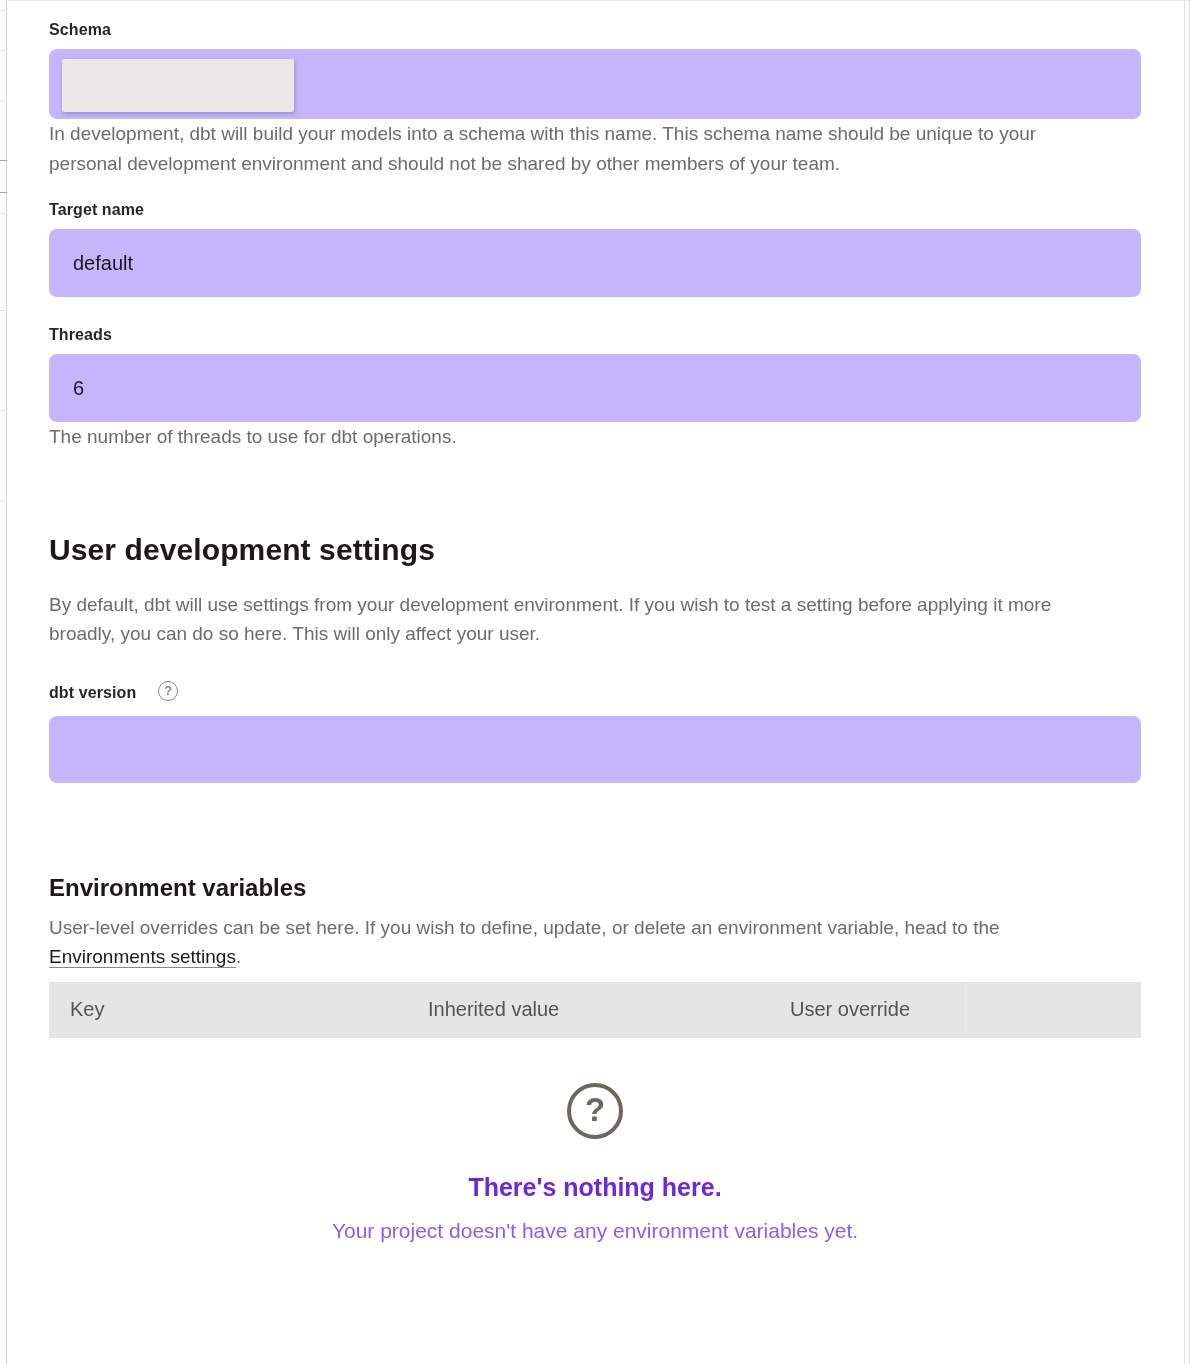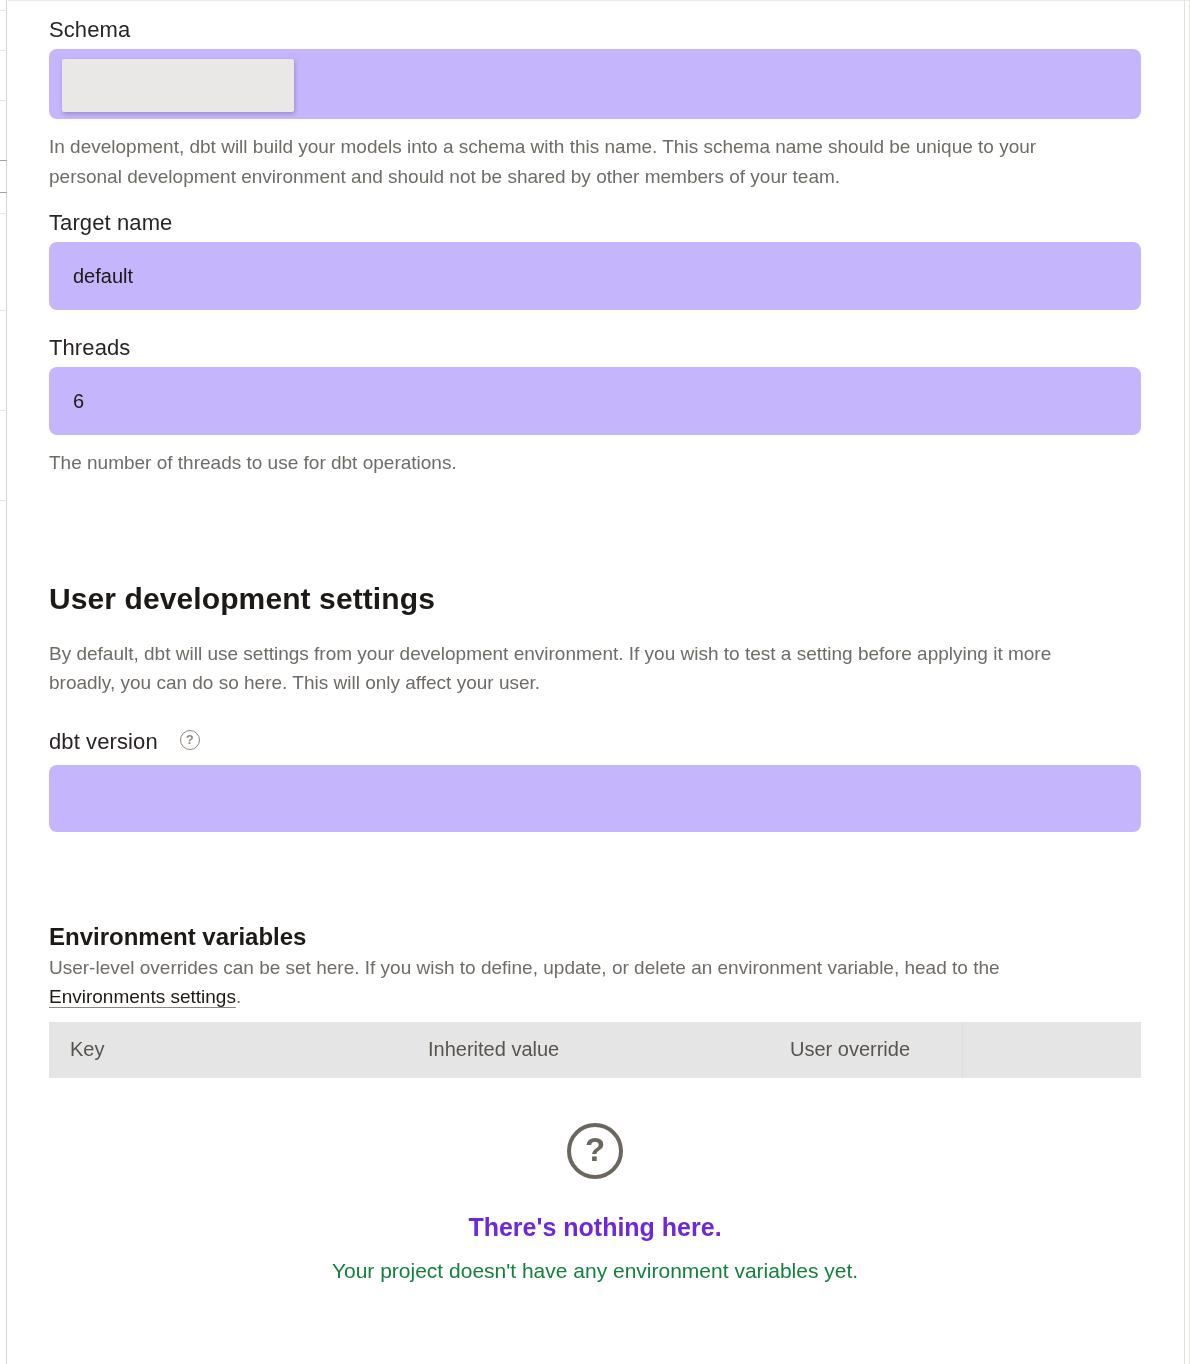--- a/index.html
+++ b/index.html
@@ -49,8 +49,8 @@
   }
 
   .field-label {
-    font-size: 22px;
-    font-weight: 400;
+    font-size: 16px;
+    font-weight: 700;
     color: #292524;
     line-height: 24px;
     letter-spacing: 0.1px;

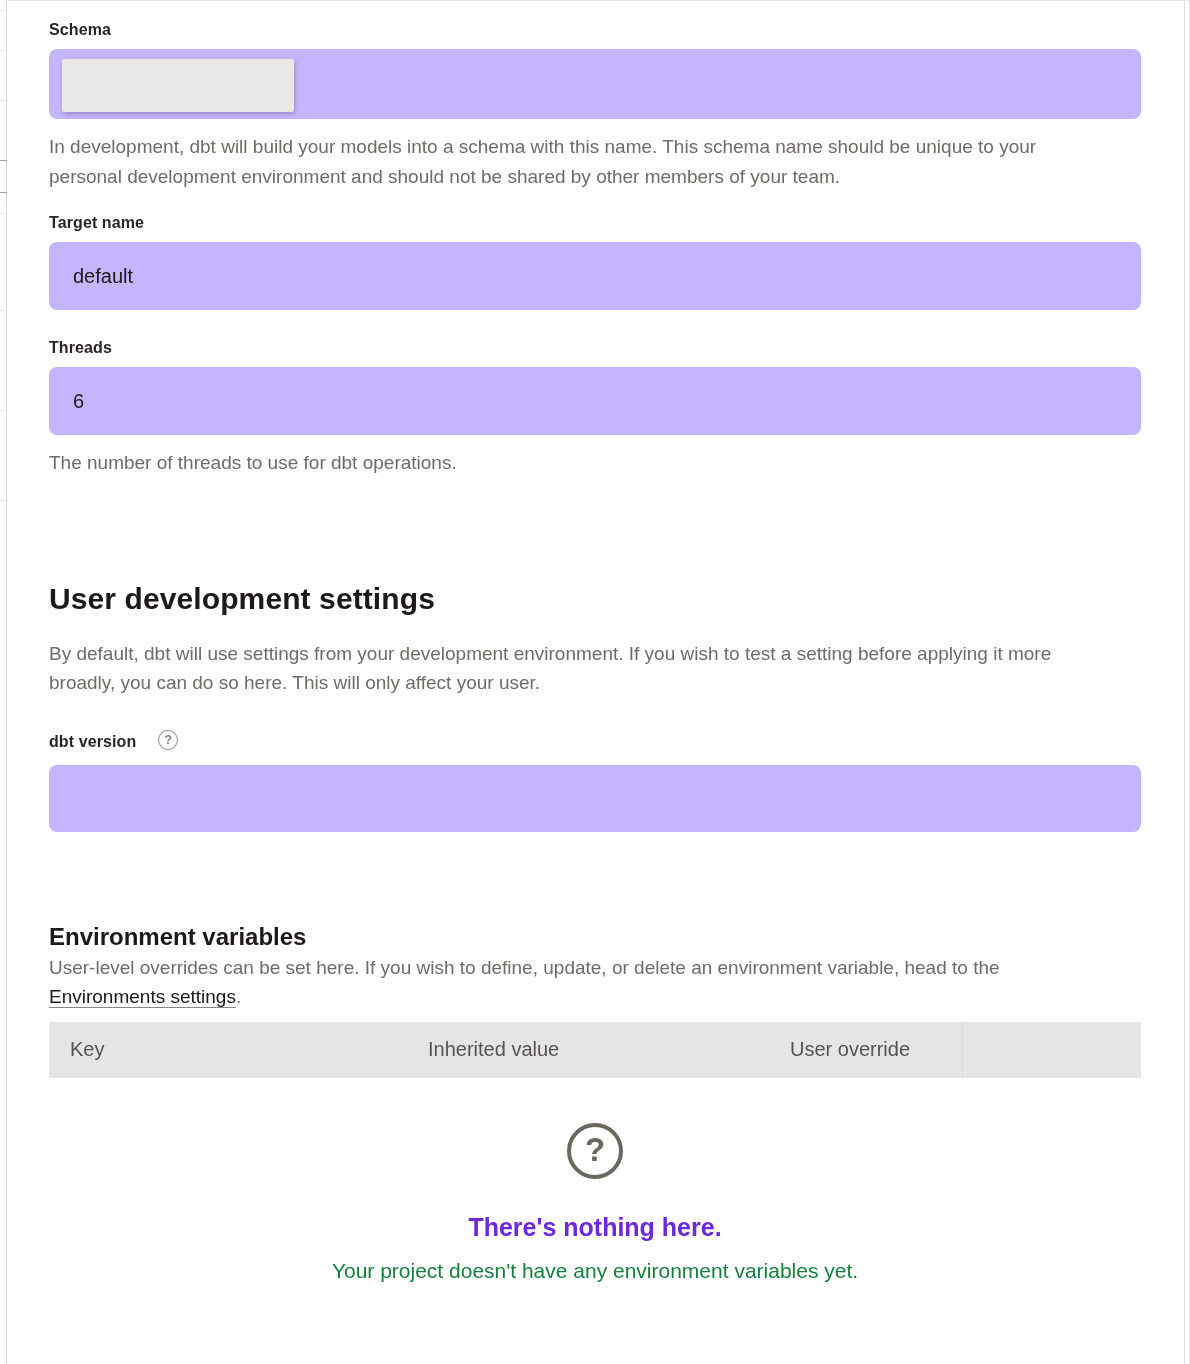--- a/index.html
+++ b/index.html
@@ -172,7 +172,7 @@
     line-height: 26px;
   }
 
-  .mt-helper { margin-top: 13px; }
+  .mt-helper { }
 </style>
 </head>
 <body>

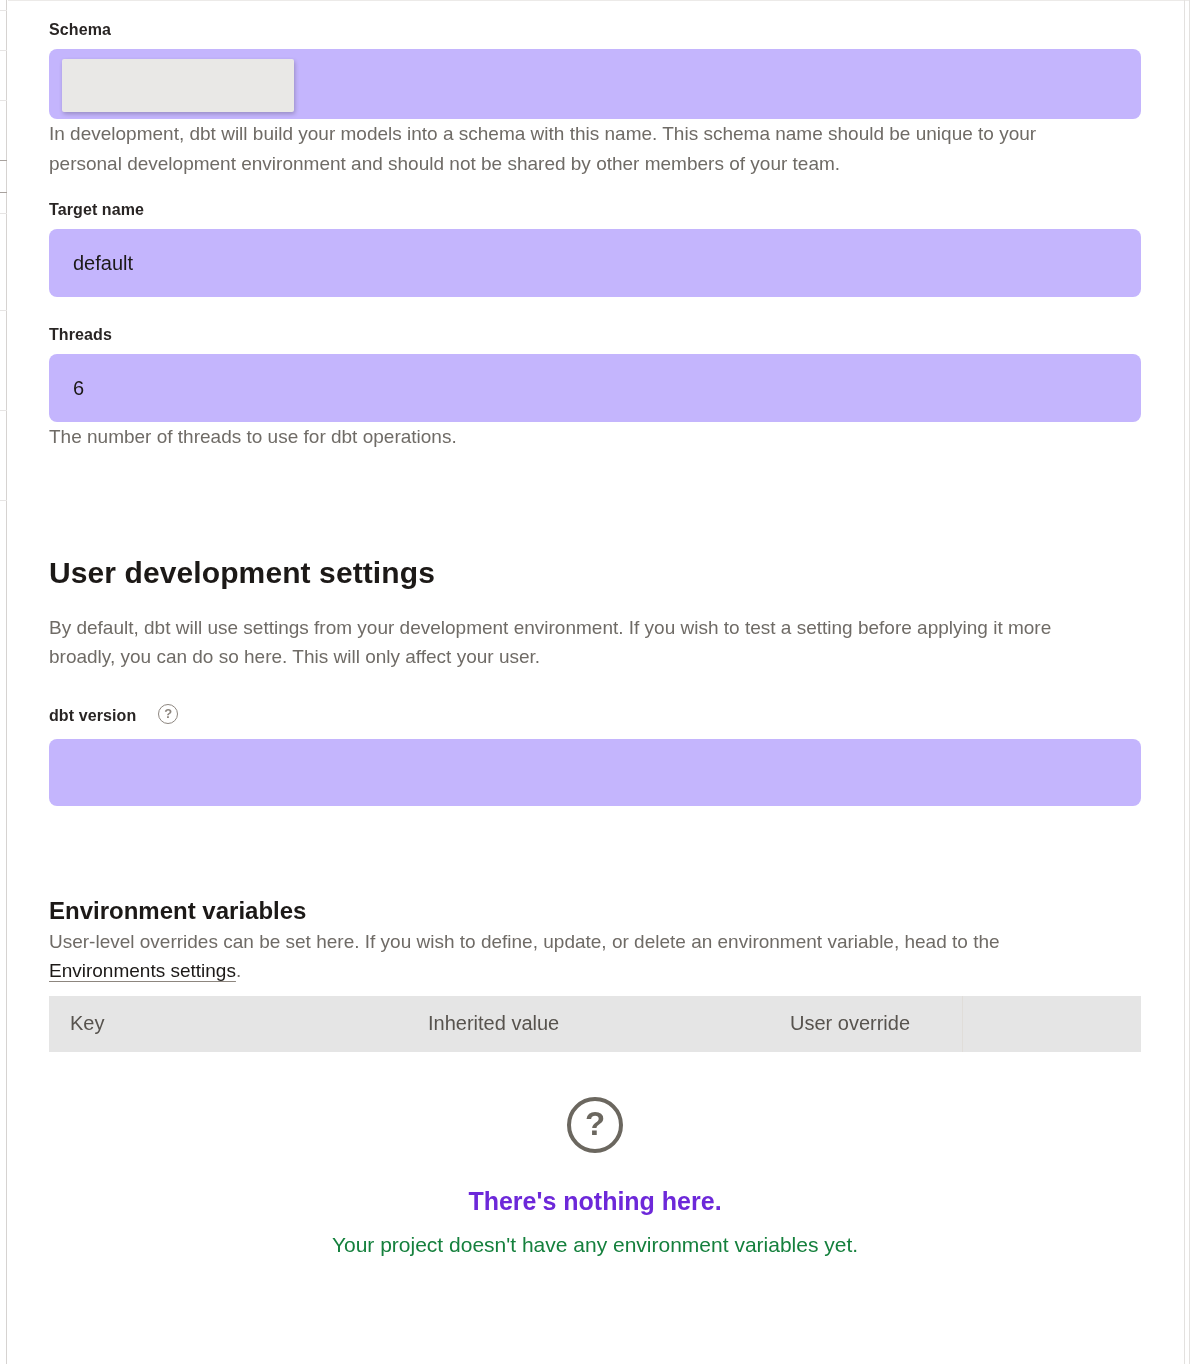--- a/index.html
+++ b/index.html
@@ -214,7 +214,7 @@
     <p class="help-text mt-helper">The number of threads to use for dbt operations.</p>
 
     
-    <h1 class="h1" style="margin-top:102px">User development settings</h1>
+    <h1 class="h1" style="margin-top:79px">User development settings</h1>
     <p class="help-text" style="margin-top:21px">By default, dbt will use settings from your development environment. If you wish to test a setting before applying it more broadly, you can do so here. This will only affect your user.</p>
 
     

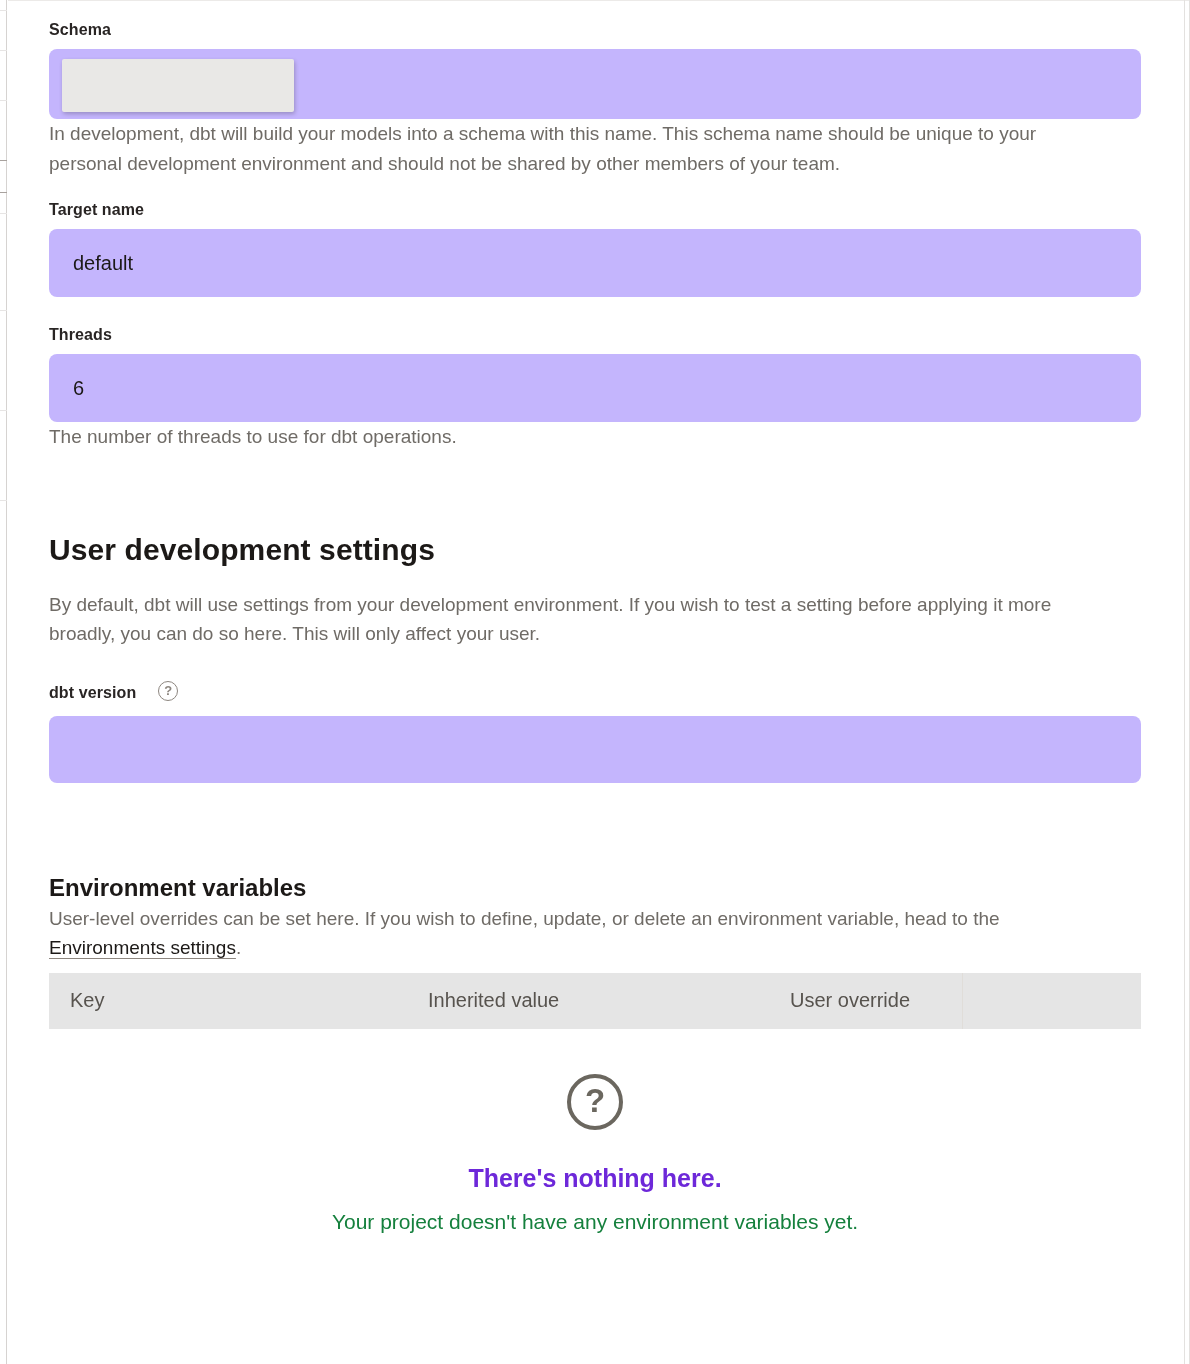--- a/index.html
+++ b/index.html
@@ -226,7 +226,7 @@
 
     
     <h2 class="h2" style="margin-top:89px">Environment variables</h2>
-    <p class="help-text" style="margin-top:0"><span>User-level overrides can be set here. If you wish to define, update, or delete an environment variable, head to the </span><span class="inline-link">Environments settings</span><span>.</span></p>
+    <p class="help-text" style="margin-top:9px"><span>User-level overrides can be set here. If you wish to define, update, or delete an environment variable, head to the </span><span class="inline-link">Environments settings</span><span>.</span></p>
 
     
     <div class="env-table-header">

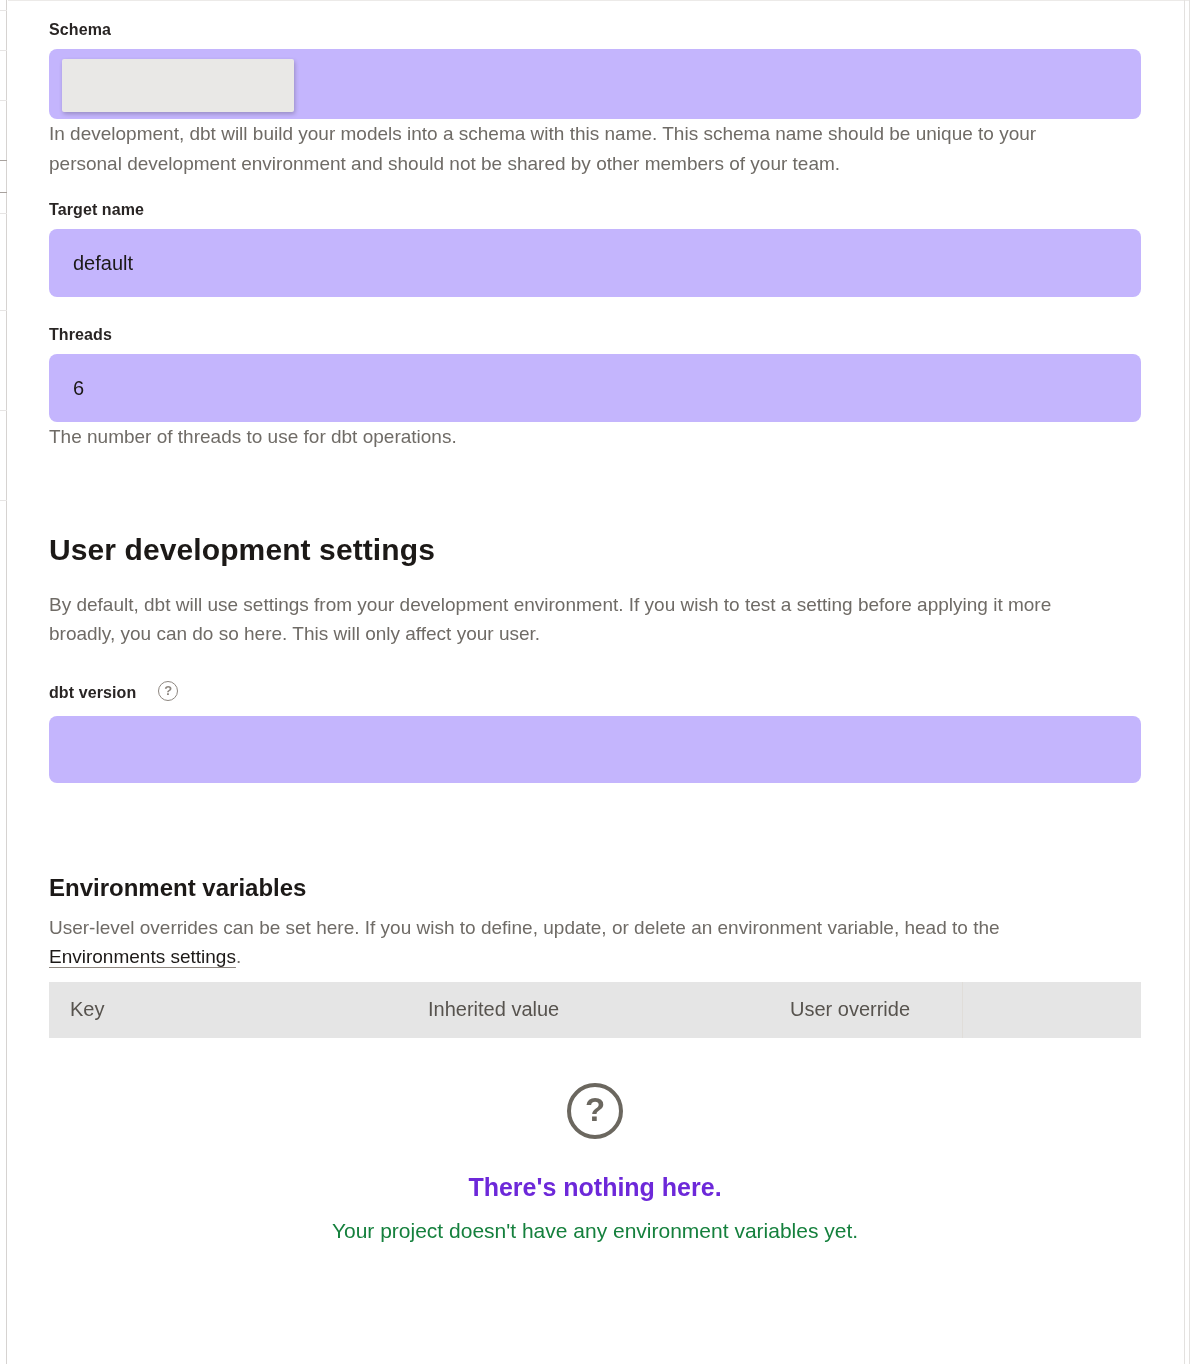--- a/index.html
+++ b/index.html
@@ -168,7 +168,7 @@
   .empty-subtitle {
     margin-top: 16px;
     font-size: 21px;
-    color: #15803d;
+    color: #8b5cf6;
     line-height: 26px;
   }
 

